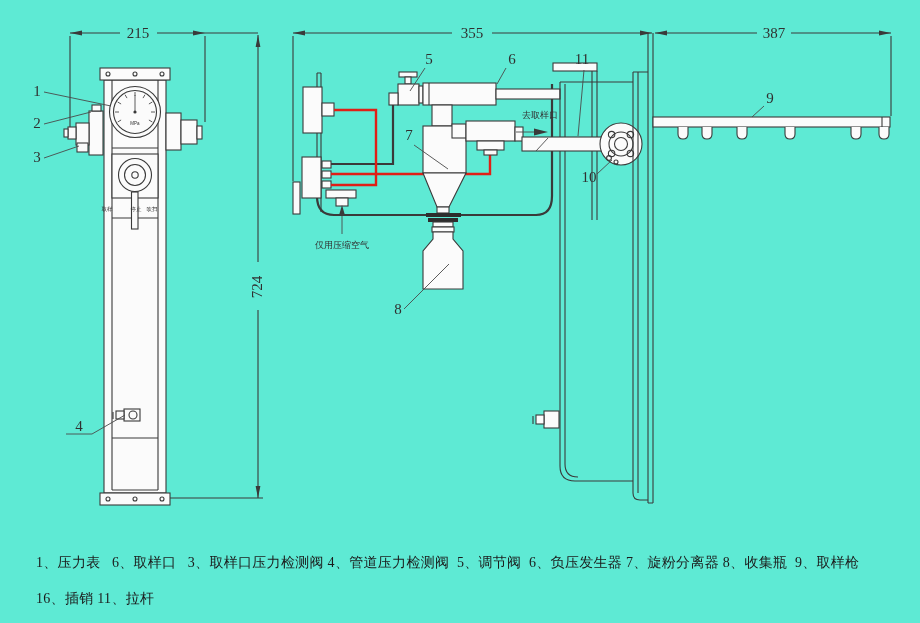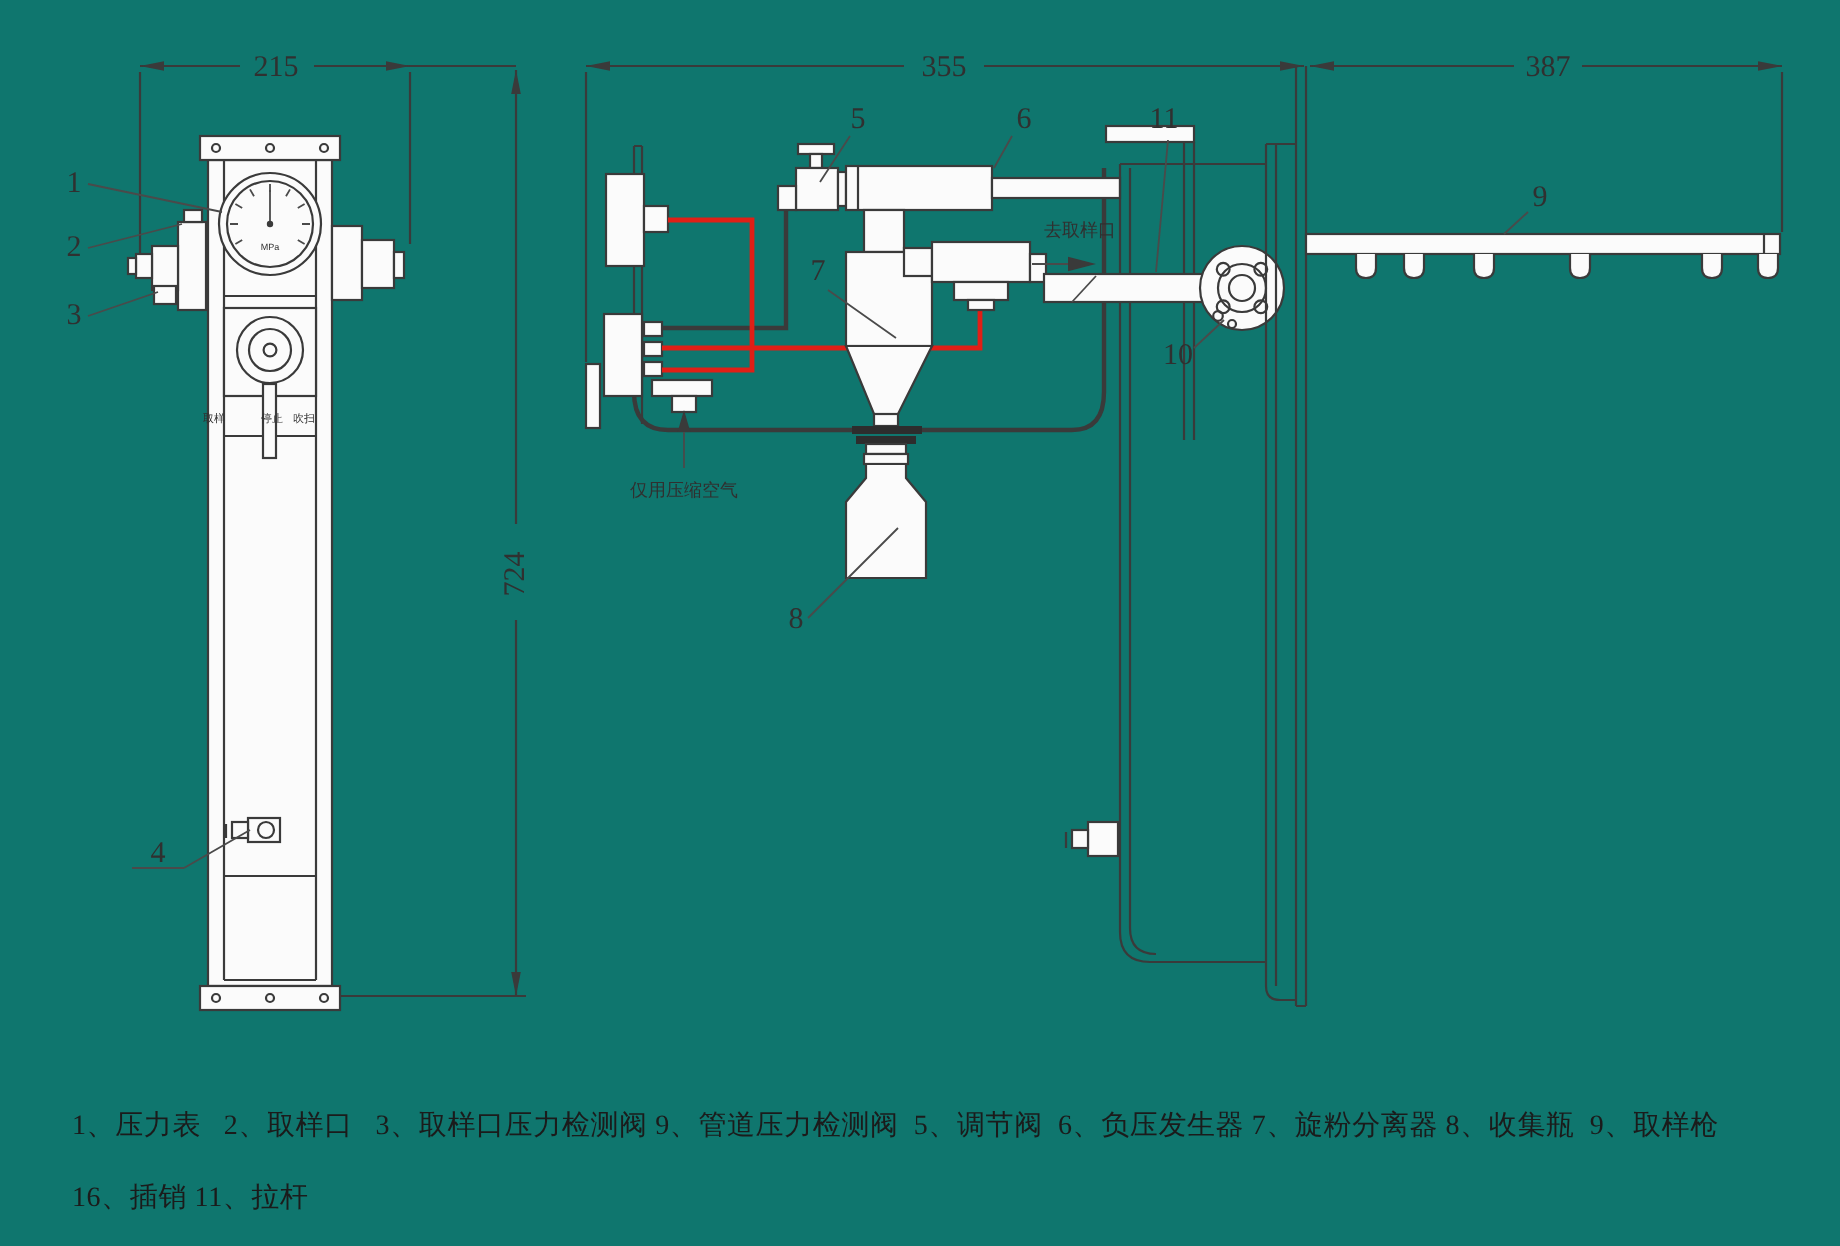--- a/index.html
+++ b/index.html
@@ -3,7 +3,7 @@
 <meta charset="utf-8">
 <style>
   html,body{margin:0;padding:0;background:#e9e9e9;}
-  #stage{position:relative;width:920px;height:623px;background:#0f766e;overflow:hidden;
+  #stage{position:relative;width:920px;height:623px;background:#5eead4;overflow:hidden;
          font-family:"Liberation Sans","DejaVu Sans",sans-serif;}
   svg{position:absolute;left:0;top:0;}
   .ln{stroke:#3a3a3a;stroke-width:1.1;fill:none;}

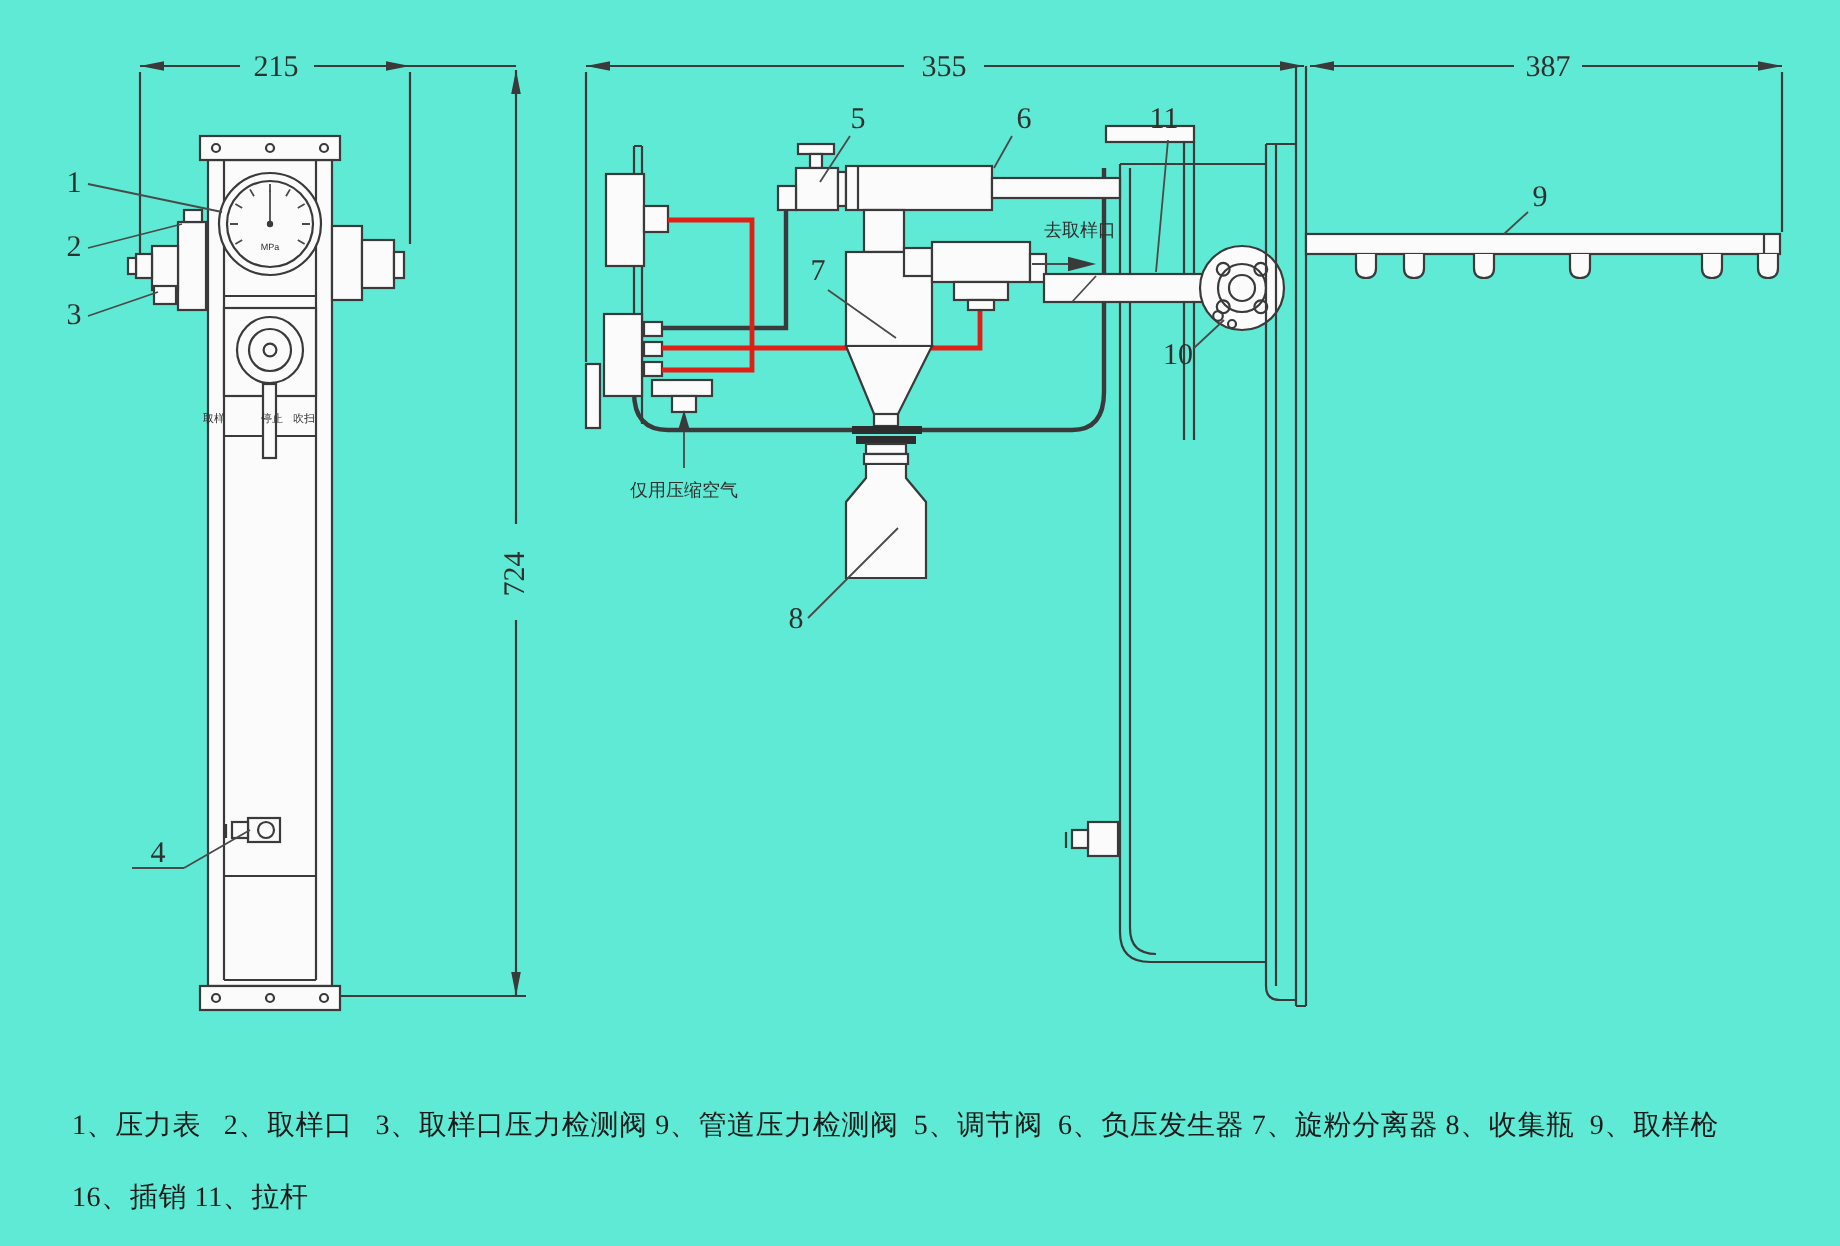--- a/index.html
+++ b/index.html
@@ -244,7 +244,7 @@
   </g>
 </svg>
 
-<div class="legend-line" style="top:554px">1、压力表   2、取样口   3、取样口压力检测阀 9、管道压力检测阀  5、调节阀  6、负压发生器 7、旋粉分离器 8、收集瓶  9、取样枪</div>
+<div class="legend-line" style="top:554px">1、压力表   6、取样口   3、取样口压力检测阀 4、管道压力检测阀  5、调节阀  6、负压发生器 7、旋粉分离器 8、收集瓶  9、取样枪</div>
 <div class="legend-line" style="top:590px">16、插销 11、拉杆</div>
 </div>
 

